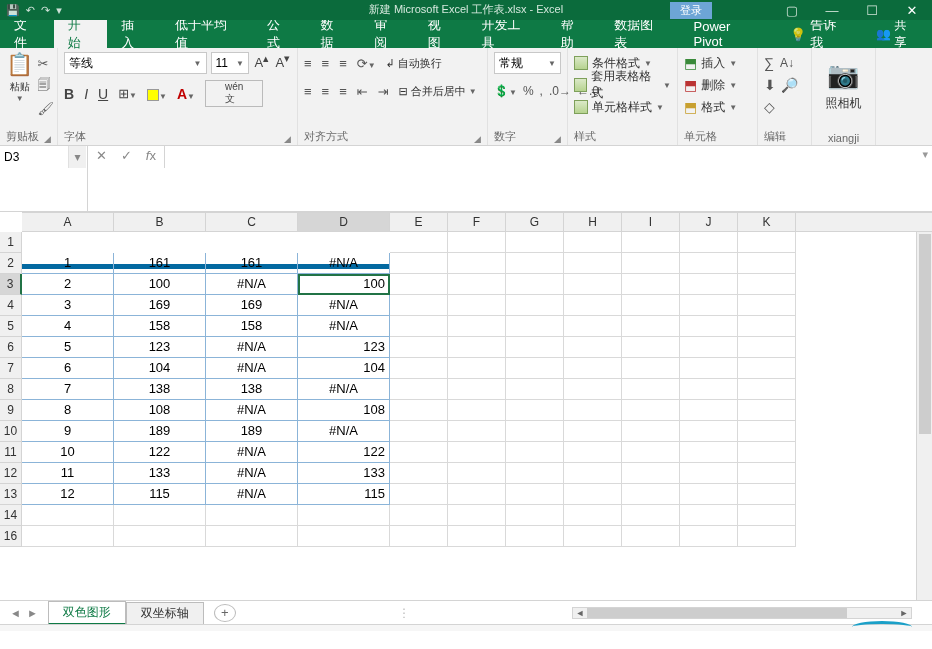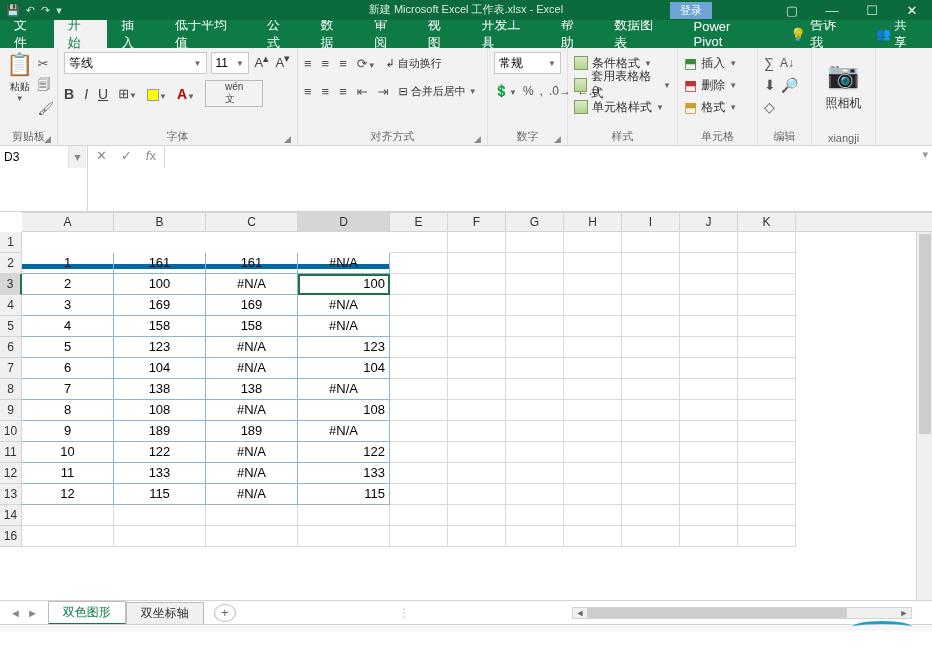--- a/index.html
+++ b/index.html
@@ -27,7 +27,7 @@
 .ribbon { height: 98px; background: #f2f2f2; border-bottom: 1px solid #d4d4d4; display: flex; }
 .group { border-right: 1px solid #e1e1e1; padding: 4px 6px 1px; display: flex; flex-direction: column; }
 .group .rows { flex: 1; }
-.group .glabel { text-align: center; font-size: 11px; color: #6a6a6a; padding-top: 1px; position: relative; }
+.group .glabel { font-size: 11px; color: #6a6a6a; padding-top: 1px; position: relative; }
 .group .glabel .dlaunch { position: absolute; right: 0; bottom: 0; font-size: 9px; color: #888; }
 
 .clipboard { width: 58px; }

